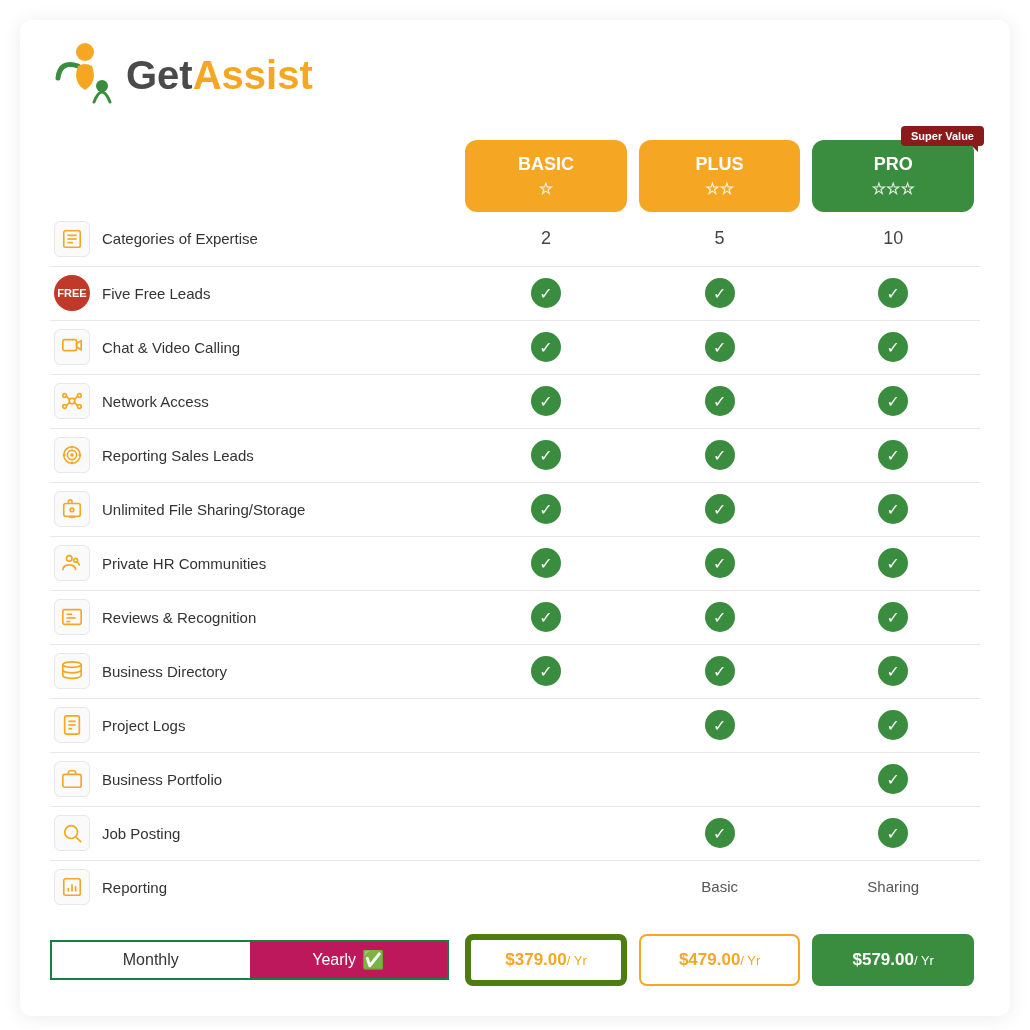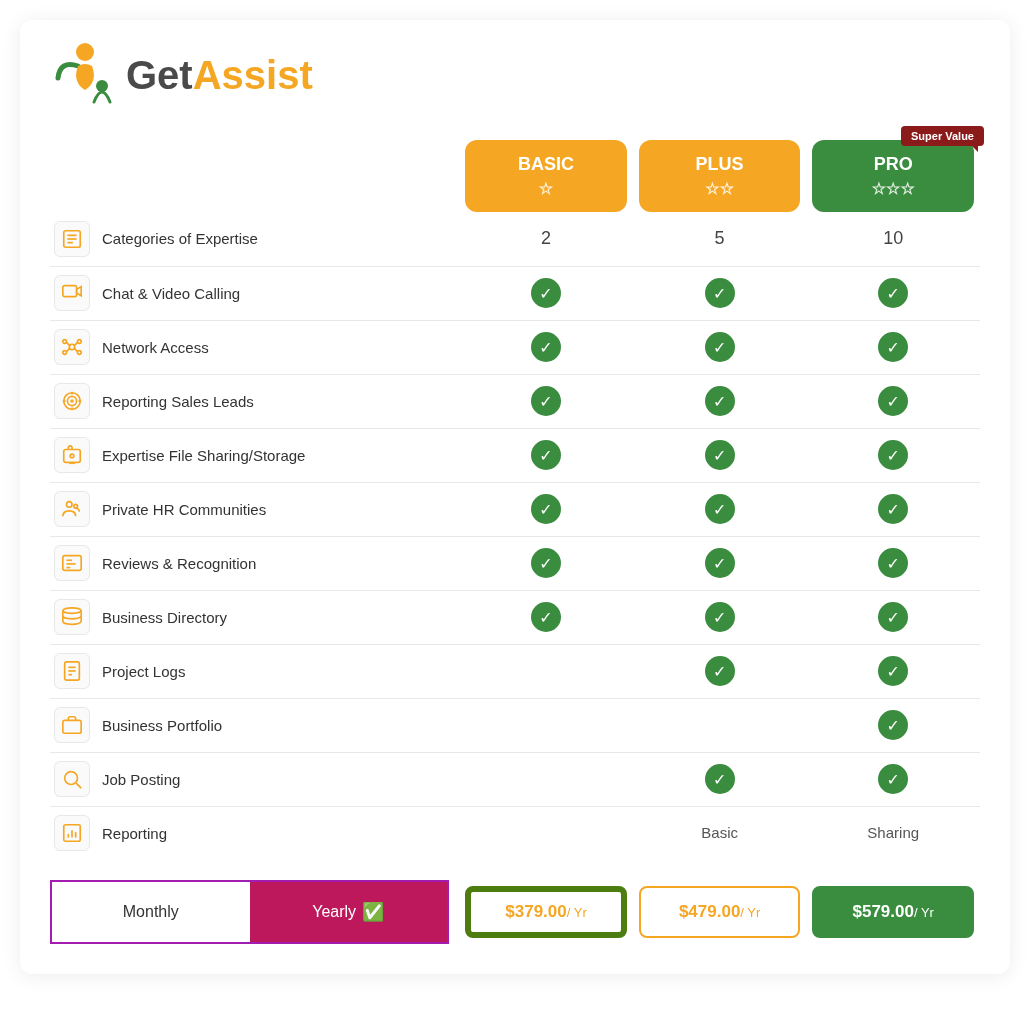--- a/index.html
+++ b/index.html
@@ -312,6 +312,23 @@
     <td class="col-plan" style="text-align:center;">
     <span class="cell-value">10</span>
   </td>
+  </tr>
+        <tr class="feature-row">
+    <td class="col-feature">
+      <div class="feature-cell">
+        <div class="feature-icon free-badge">FREE</div>
+        <span class="feature-label">Five Free Leads</span>
+      </div>
+    </td>
+    <td class="col-plan" style="text-align:center;">
+      <span class="check-icon">✓</span>
+    </td>
+    <td class="col-plan" style="text-align:center;">
+      <span class="check-icon">✓</span>
+    </td>
+    <td class="col-plan" style="text-align:center;">
+      <span class="check-icon">✓</span>
+    </td>
   </tr>
         <tr class="feature-row">
     <td class="col-feature">

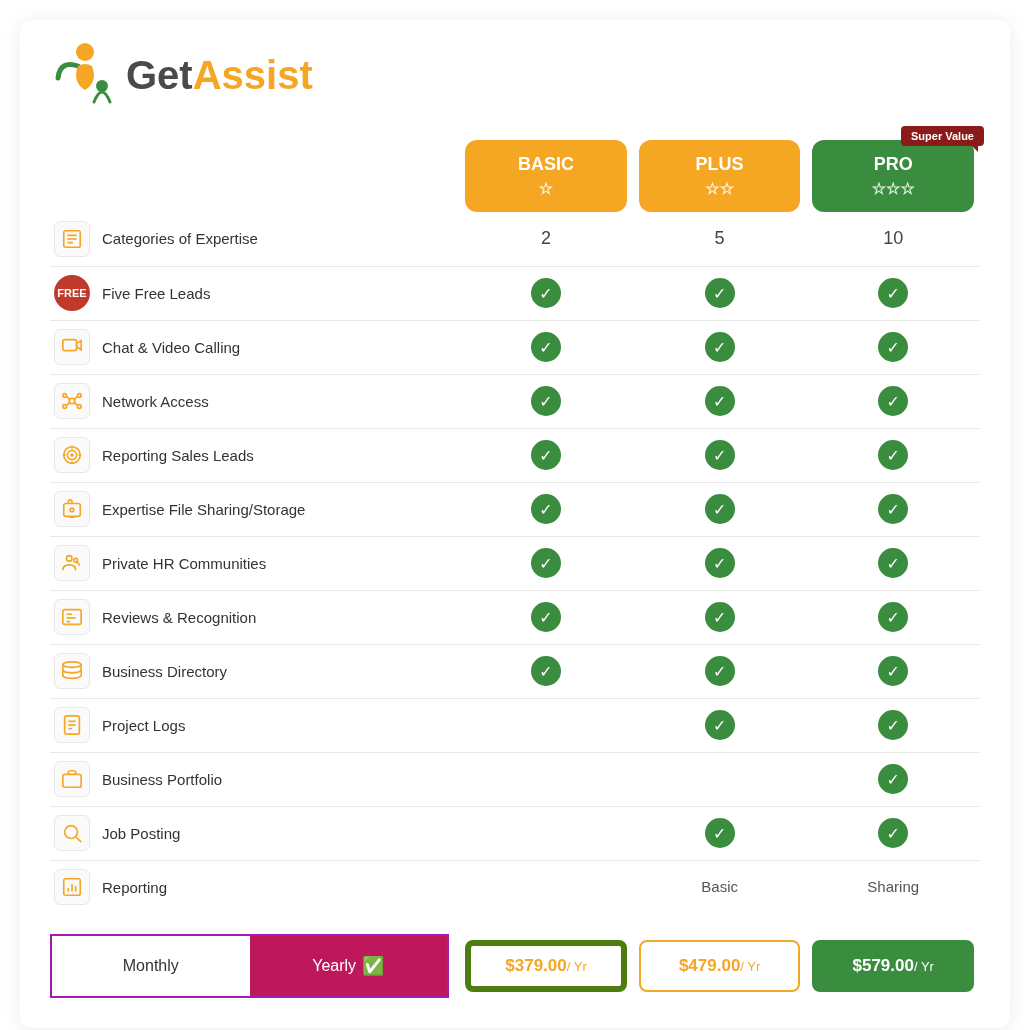--- a/index.html
+++ b/index.html
@@ -419,7 +419,7 @@
                   <line x1="9" y1="21" x2="15" y2="21"></line>
                 </svg>
               </div>
-        <span class="feature-label">Expertise File Sharing/Storage</span>
+        <span class="feature-label">Unlimited File Sharing/Storage</span>
       </div>
     </td>
     <td class="col-plan" style="text-align:center;">

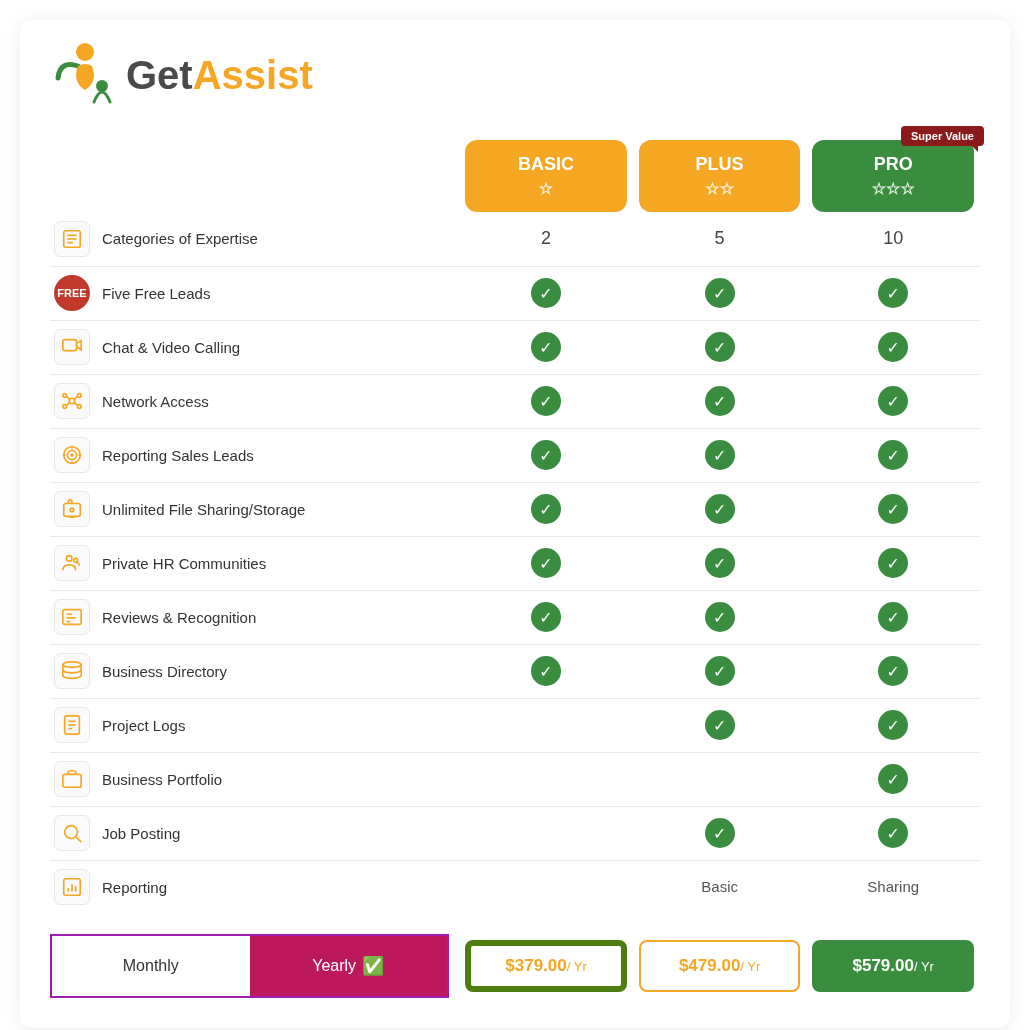--- a/index.html
+++ b/index.html
@@ -172,10 +172,10 @@
     }
     .billing-toggle {
       display: flex;
-      border: 2px solid #a21caf;
+      border: 2px solid #15803d;
       border-radius: 0;
       overflow: hidden;
-      height: 64px;
+      height: 40px;
       align-items: stretch;
     }
     .toggle-monthly {

